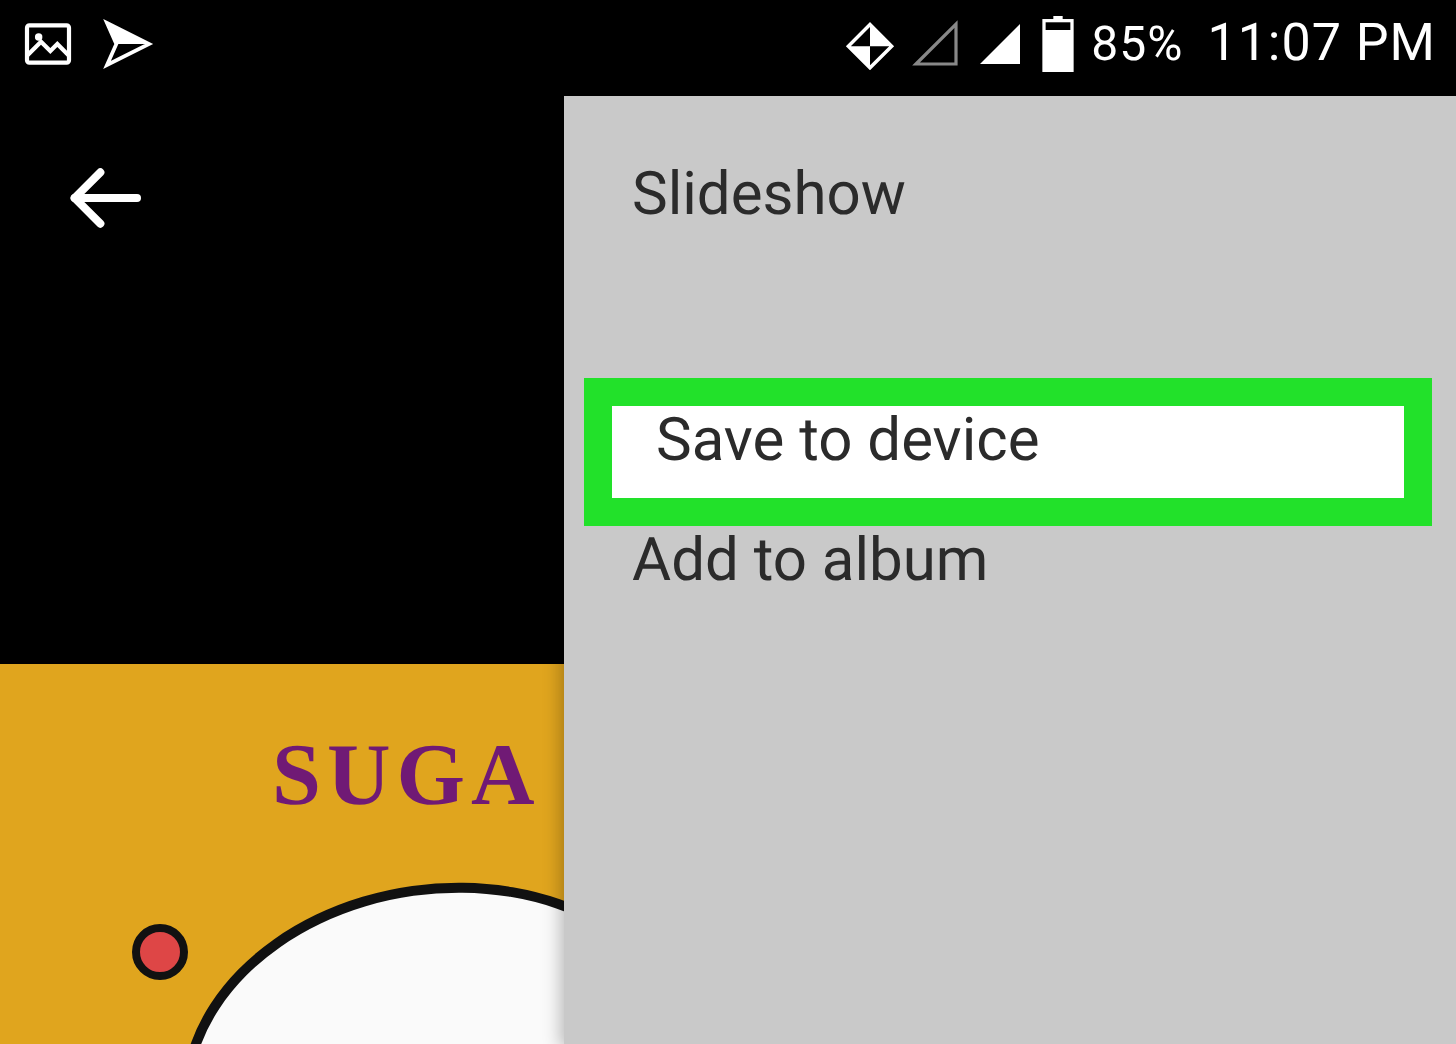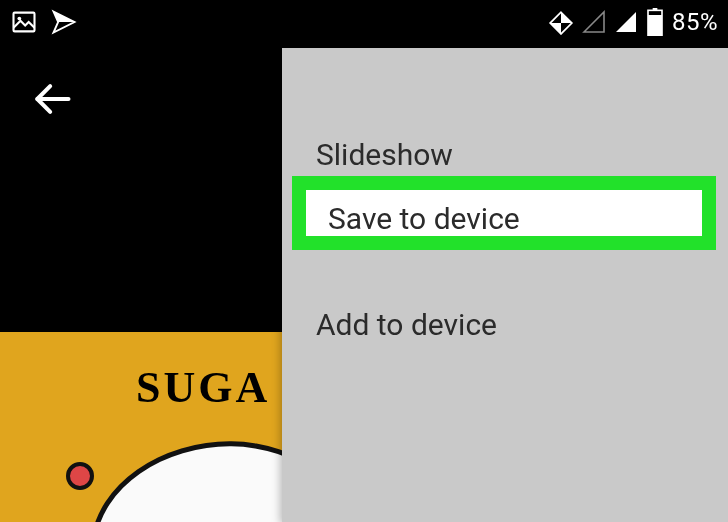--- a/index.html
+++ b/index.html
@@ -161,6 +161,7 @@
         </svg>
       </span>
       <span class="battery-text">85%</span>
+      <span class="clock">11:07 PM</span>
     </div>
   </div>
 

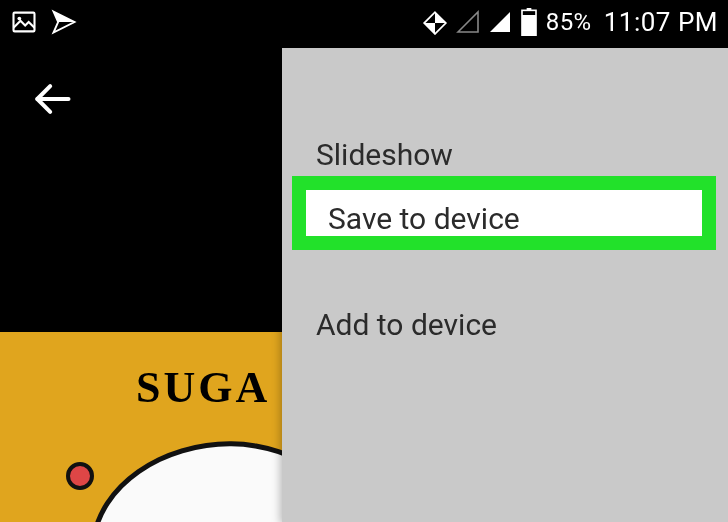--- a/index.html
+++ b/index.html
@@ -97,7 +97,7 @@
   .menu-item {
     height: 92px;
     display: flex;
-    align-items: flex-end;
+    align-items: flex-start;
     padding: 0 34px;
     font-size: 30px;
     color: #2b2b2b;

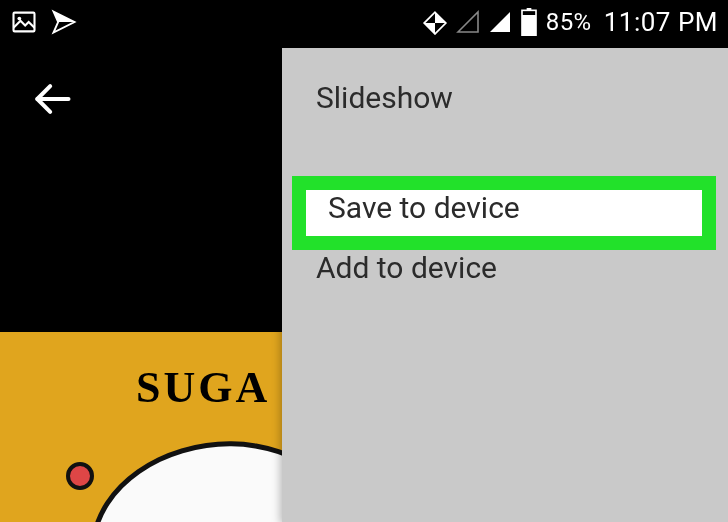--- a/index.html
+++ b/index.html
@@ -107,7 +107,7 @@
     position: relative;
     background: #ffffff;
     padding: 0 22px;
-    margin: 4px 12px 0 10px;
+    margin: 17px 12px 0 10px;
     height: 74px;
     border: 14px solid #22e12a;
     font-size: 30px;

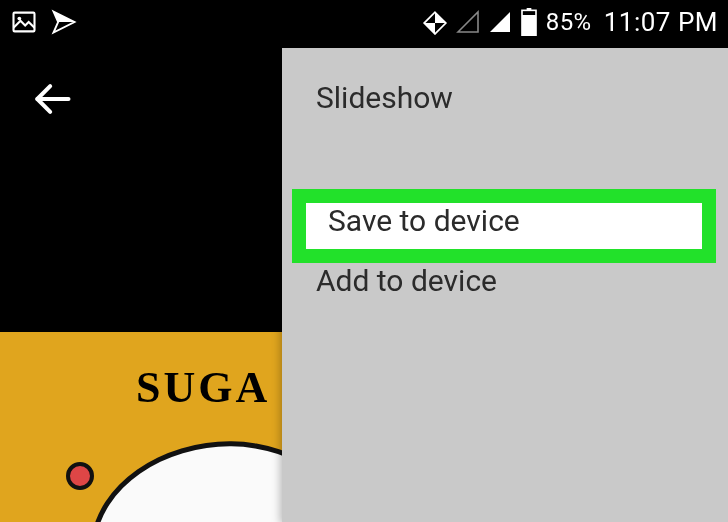--- a/index.html
+++ b/index.html
@@ -188,7 +188,7 @@
       <span>Save to device</span>
     </div>
     <div class="menu-item">
-      <span>Add to device</span>
+      <span>Add to album</span>
     </div>
   </div>
 

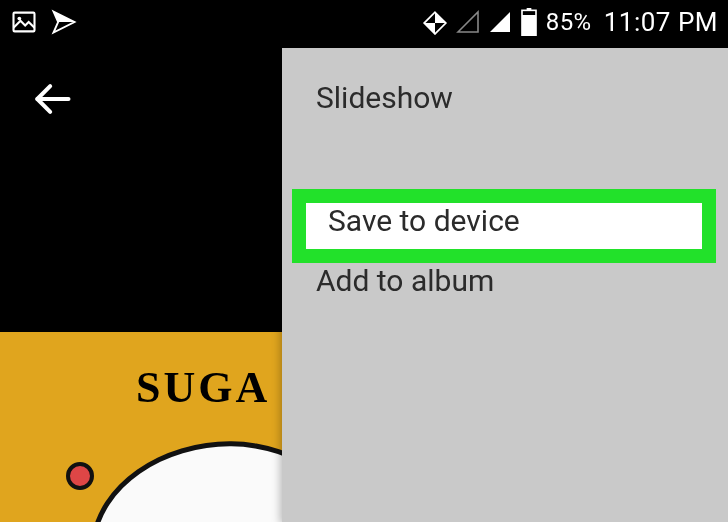--- a/index.html
+++ b/index.html
@@ -59,7 +59,7 @@
     font-weight: 900;
     font-size: 44px;
     letter-spacing: 3px;
-    color: #000000;
+    color: #701a75;
   }
   .photo-shape {
     position: absolute;

